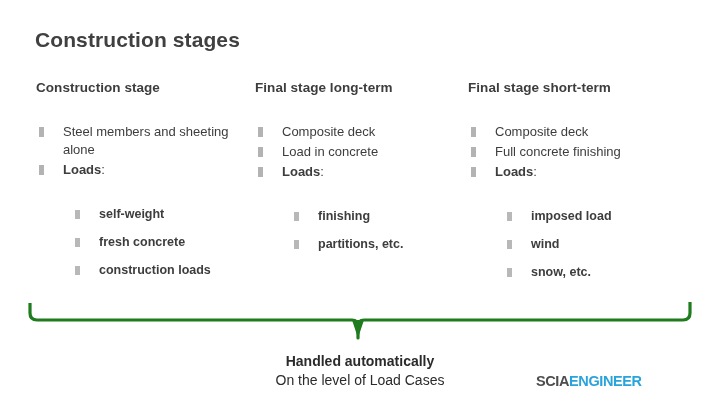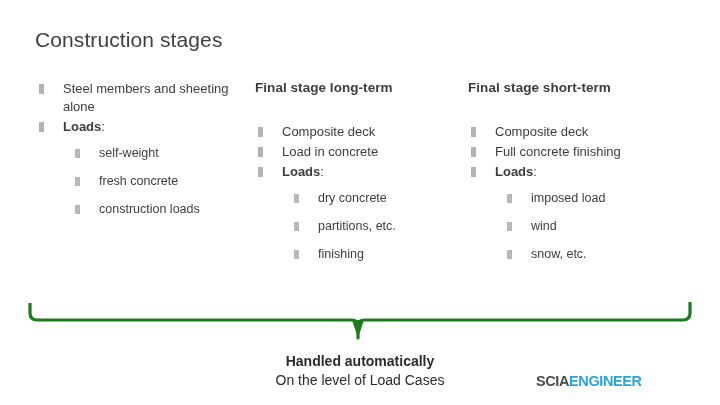--- a/index.html
+++ b/index.html
@@ -26,7 +26,7 @@
     left: 35px;
     top: 28px;
     font-size: 21px;
-    font-weight: 400;
+    font-weight: 700;
     color: #404040;
     letter-spacing: 0.1px;
     white-space: nowrap;

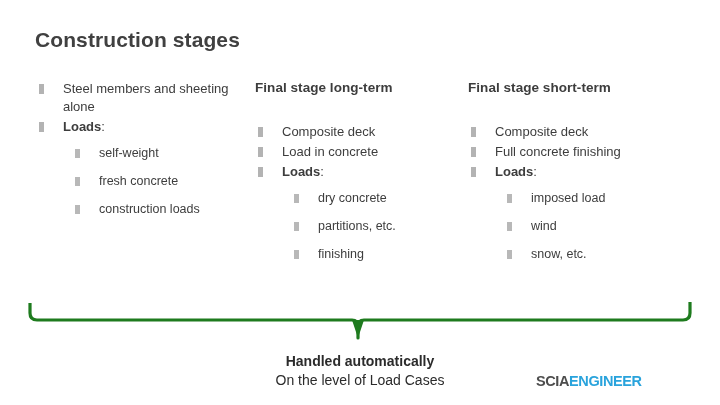--- a/index.html
+++ b/index.html
@@ -154,6 +154,7 @@
   <div class="slide-title">Construction stages</div>
 
   <div class="col col-1">
+    <div class="col-header">Construction stage</div>
     <ul class="lvl1">
       <li class="gap">
         <span class="bullet"></span>

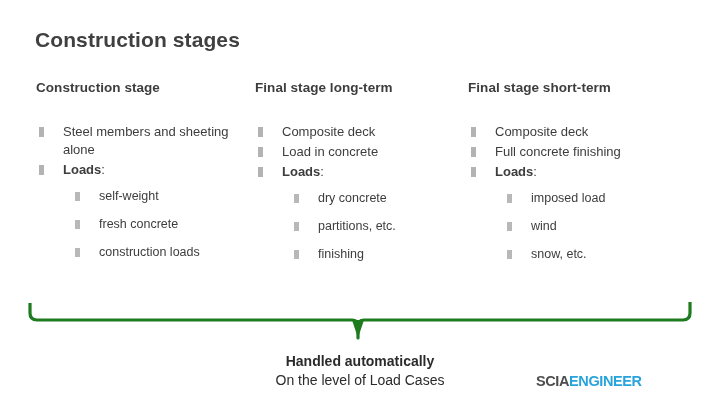--- a/index.html
+++ b/index.html
@@ -79,7 +79,8 @@
   li.loads > .label .colon { font-weight: normal; }
 
   ul.lvl2 {
-    margin-top: 9px;
+    margin-top: 27px;
+    font-weight: bold;
   }
   ul.lvl2 > li {
     position: relative;

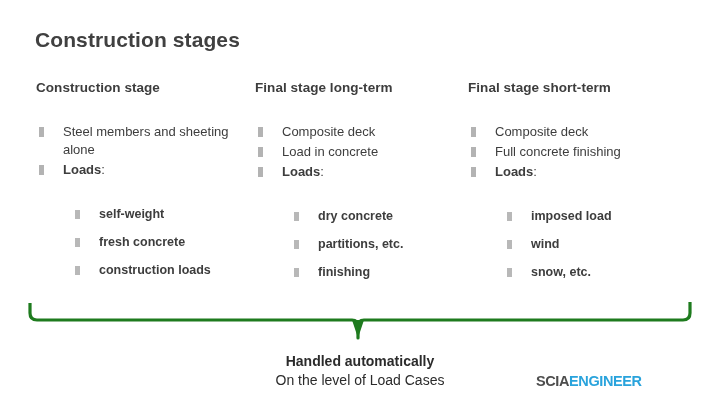--- a/index.html
+++ b/index.html
@@ -200,10 +200,6 @@
         <span class="label"><span>Loads</span><span class="colon">:</span></span>
         <div class="sub-wrap">
           <ul class="lvl2">
-            <li>
-              <span class="bullet"></span>
-              <span>dry concrete</span>
-            </li>
             <li>
               <span class="bullet"></span>
               <span>partitions, etc.</span>

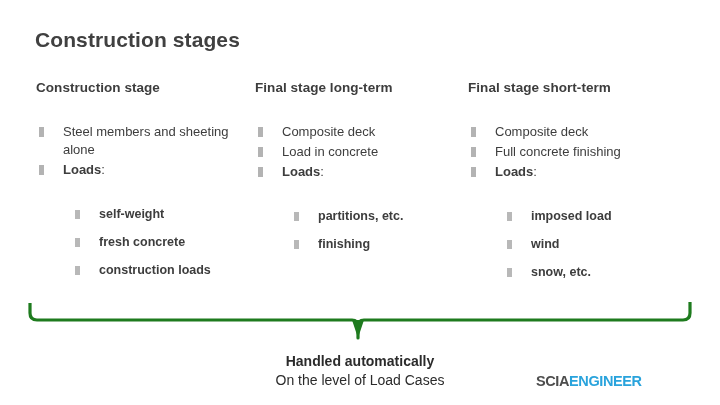--- a/index.html
+++ b/index.html
@@ -202,11 +202,11 @@
           <ul class="lvl2">
             <li>
               <span class="bullet"></span>
+              <span>finishing</span>
+            </li>
+            <li>
+              <span class="bullet"></span>
               <span>partitions, etc.</span>
-            </li>
-            <li>
-              <span class="bullet"></span>
-              <span>finishing</span>
             </li>
           </ul>
         </div>

